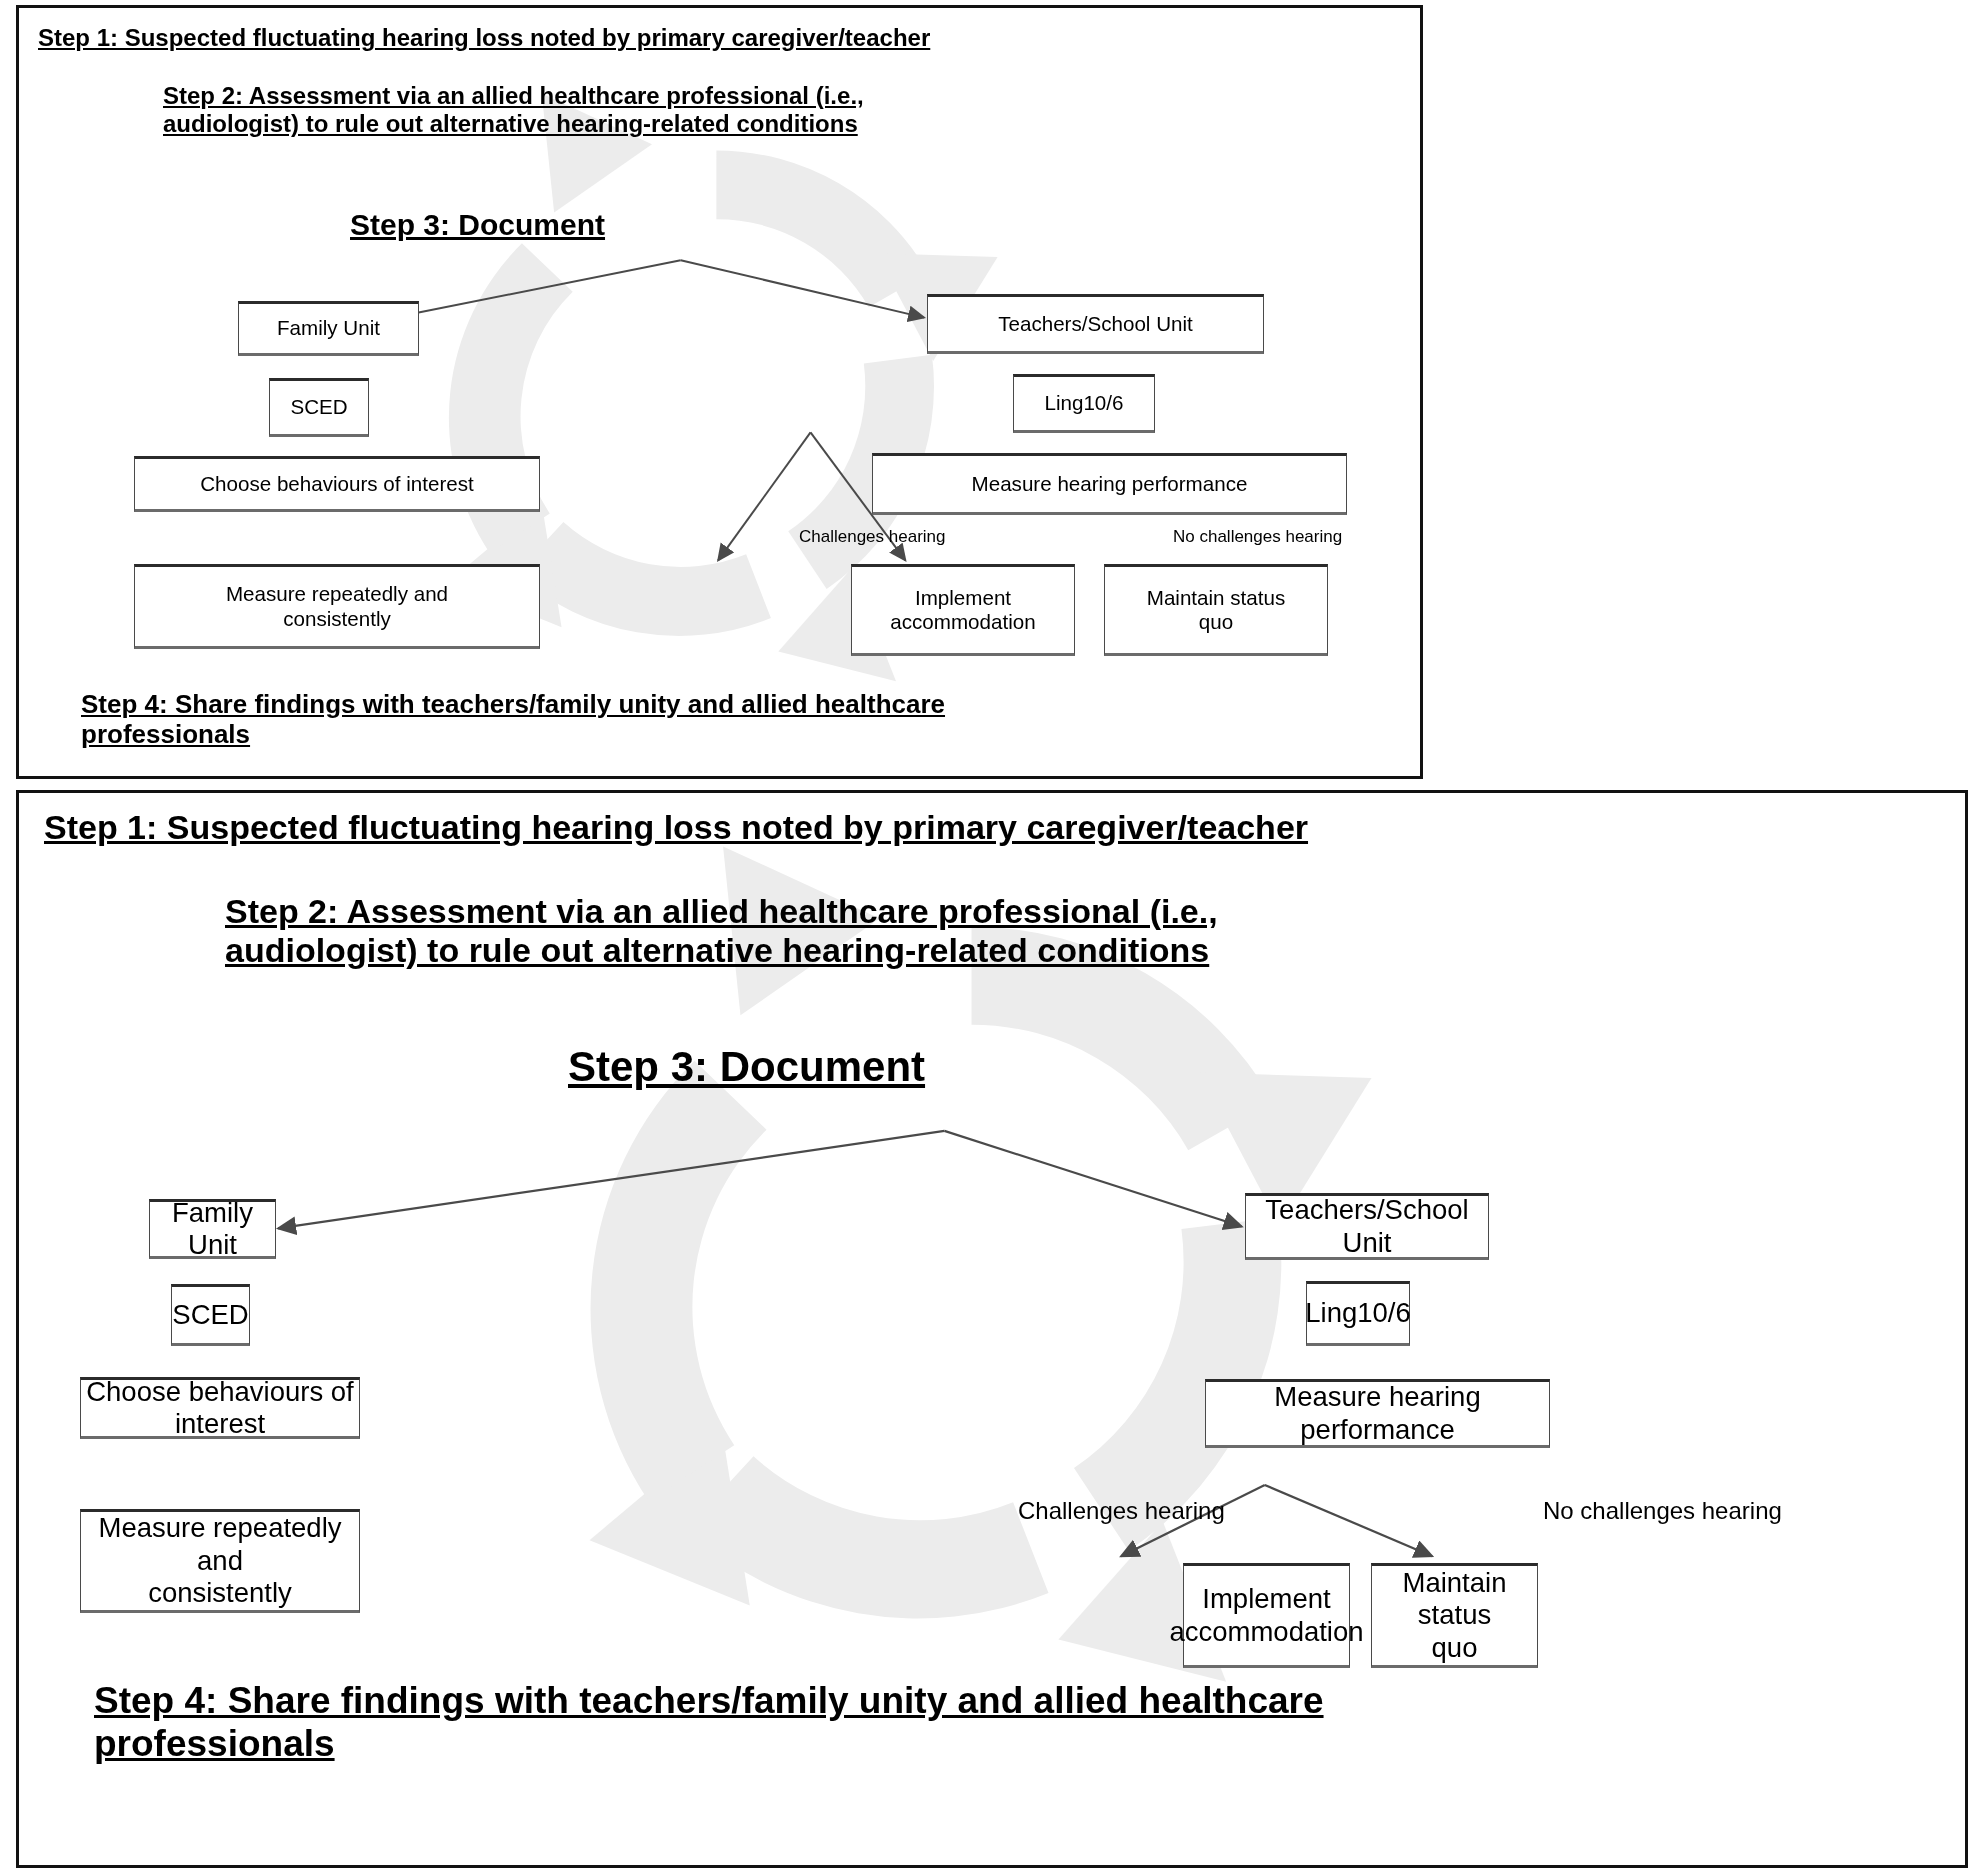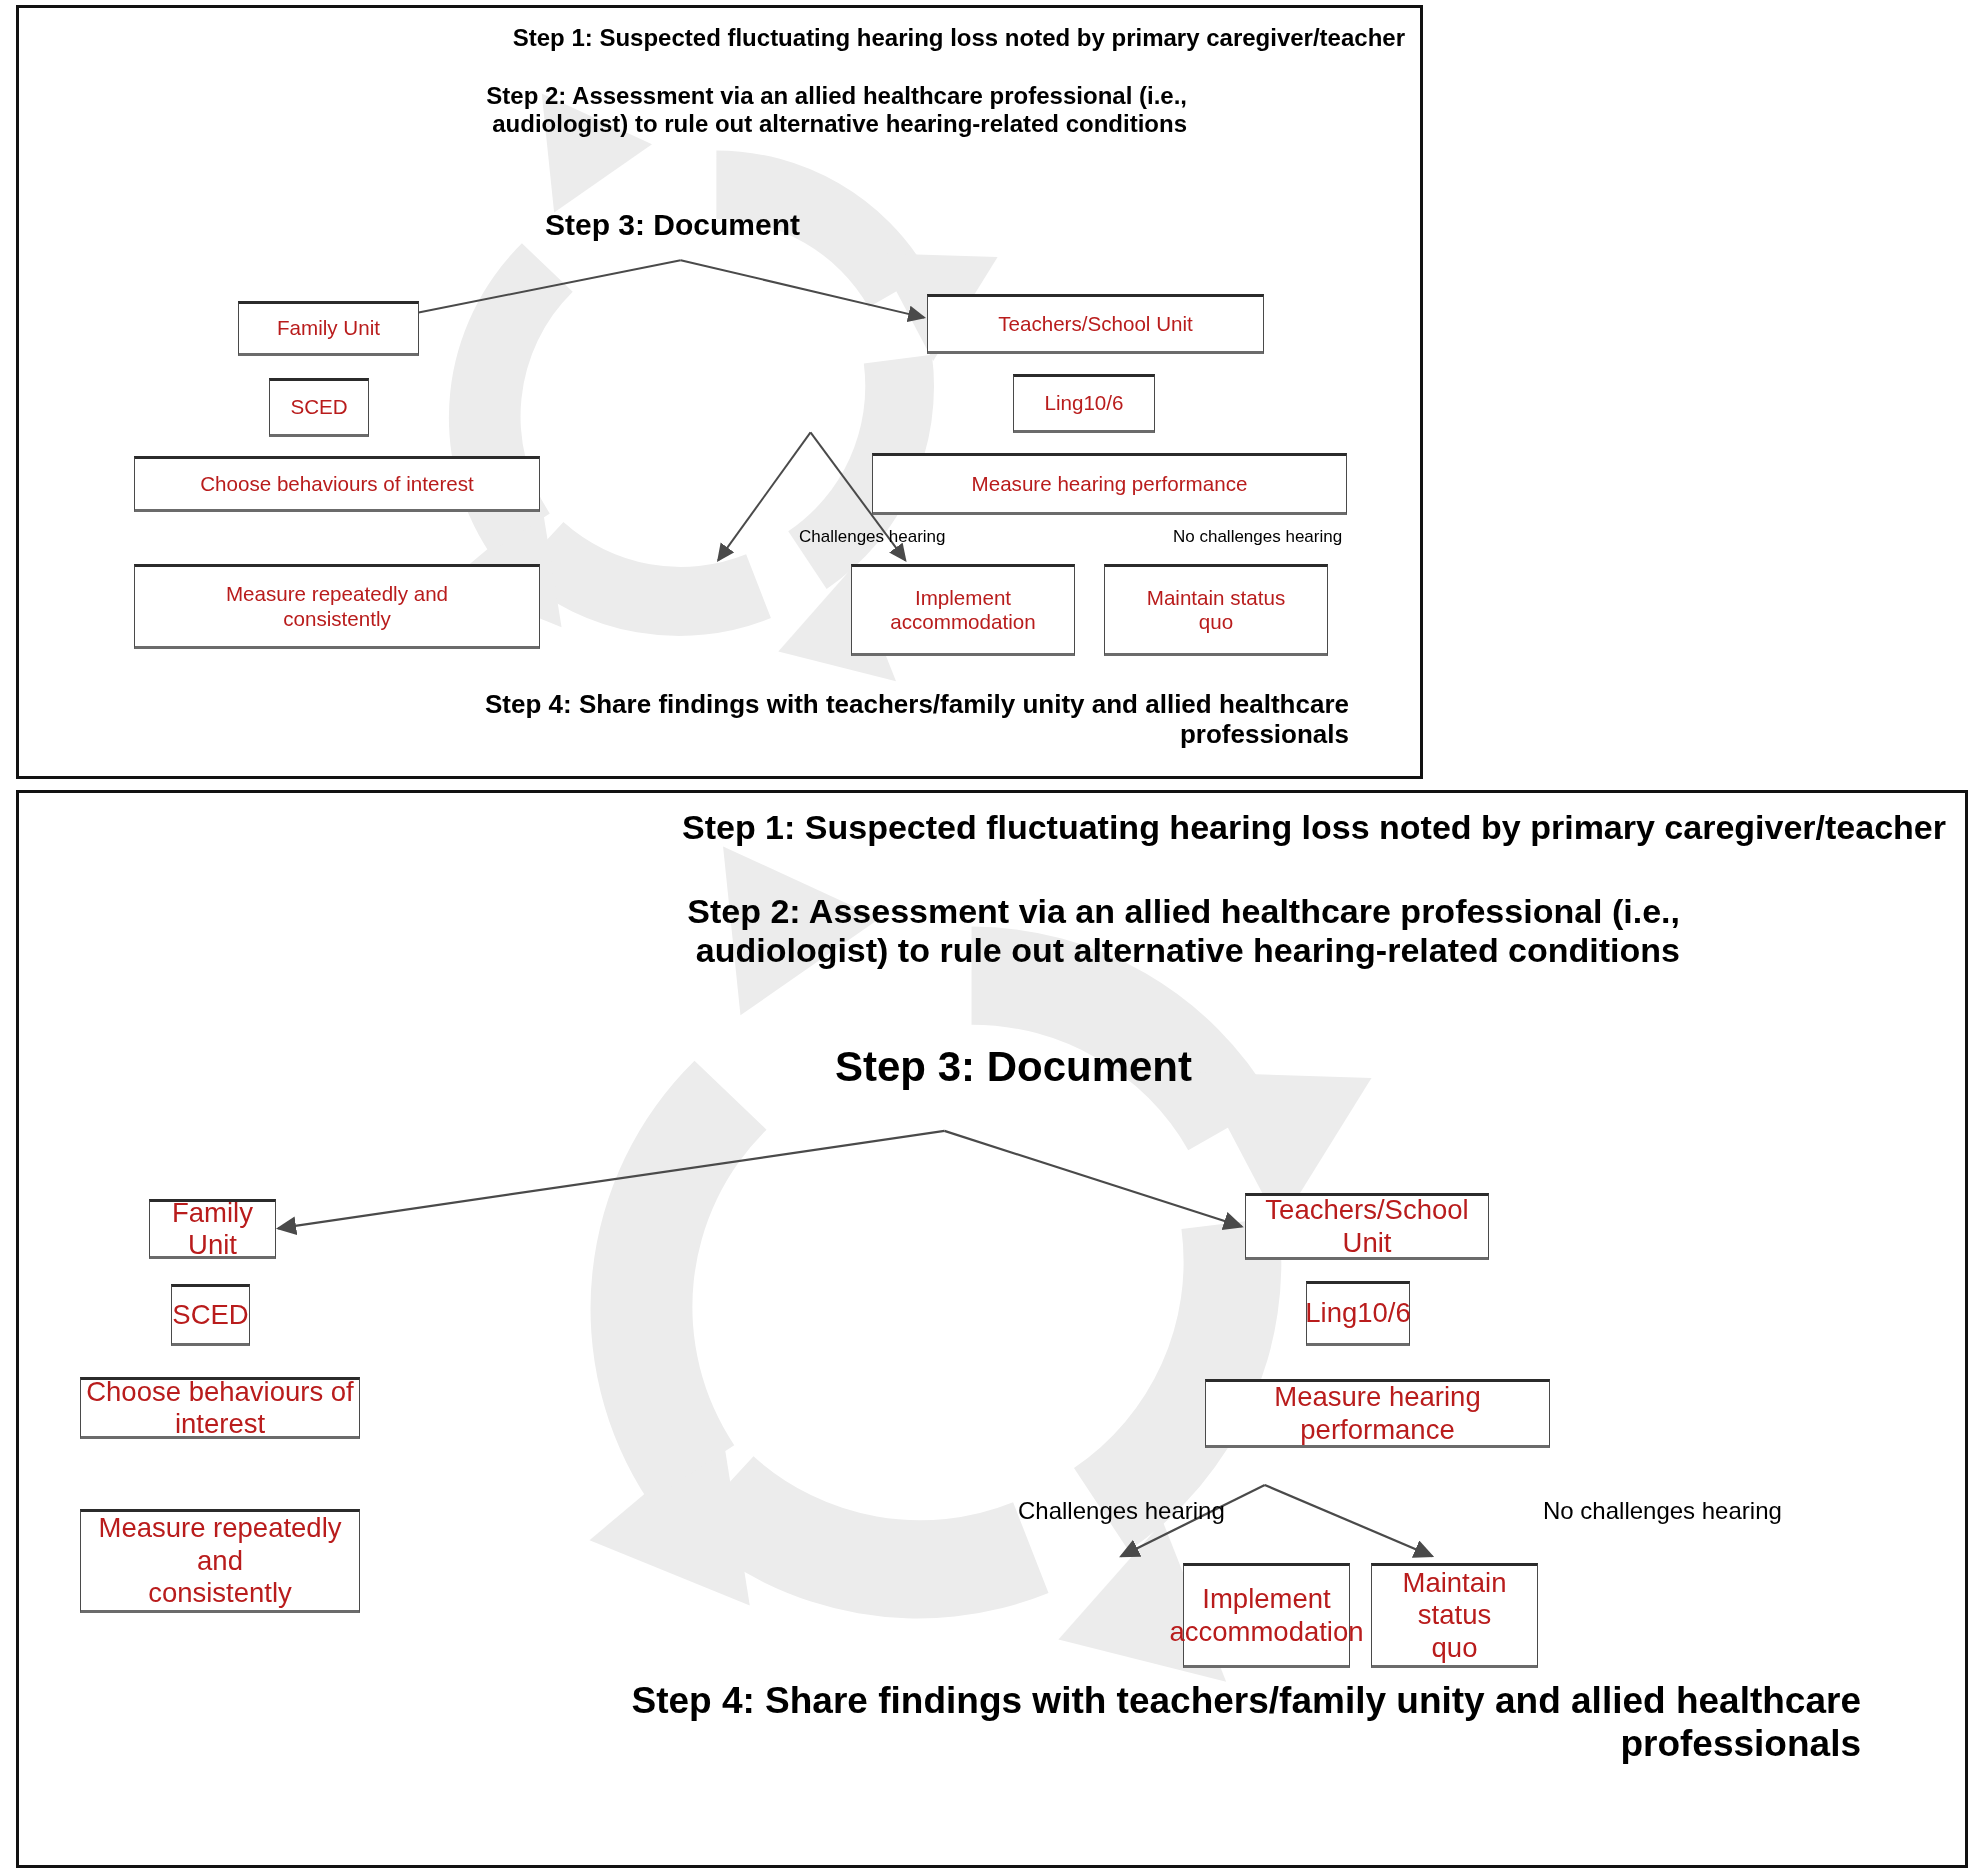--- a/index.html
+++ b/index.html
@@ -19,7 +19,7 @@
   .wm{position:absolute;left:0;top:0;width:100%;height:100%;pointer-events:none;}
 
   
-  .hdr{position:absolute;font-weight:bold;line-height:1.16;text-align:right;white-space:pre-line;}
+  .hdr{position:absolute;font-weight:bold;line-height:1.16;text-align:left;white-space:pre-line;text-decoration:underline;}
 
   
   .fbox{

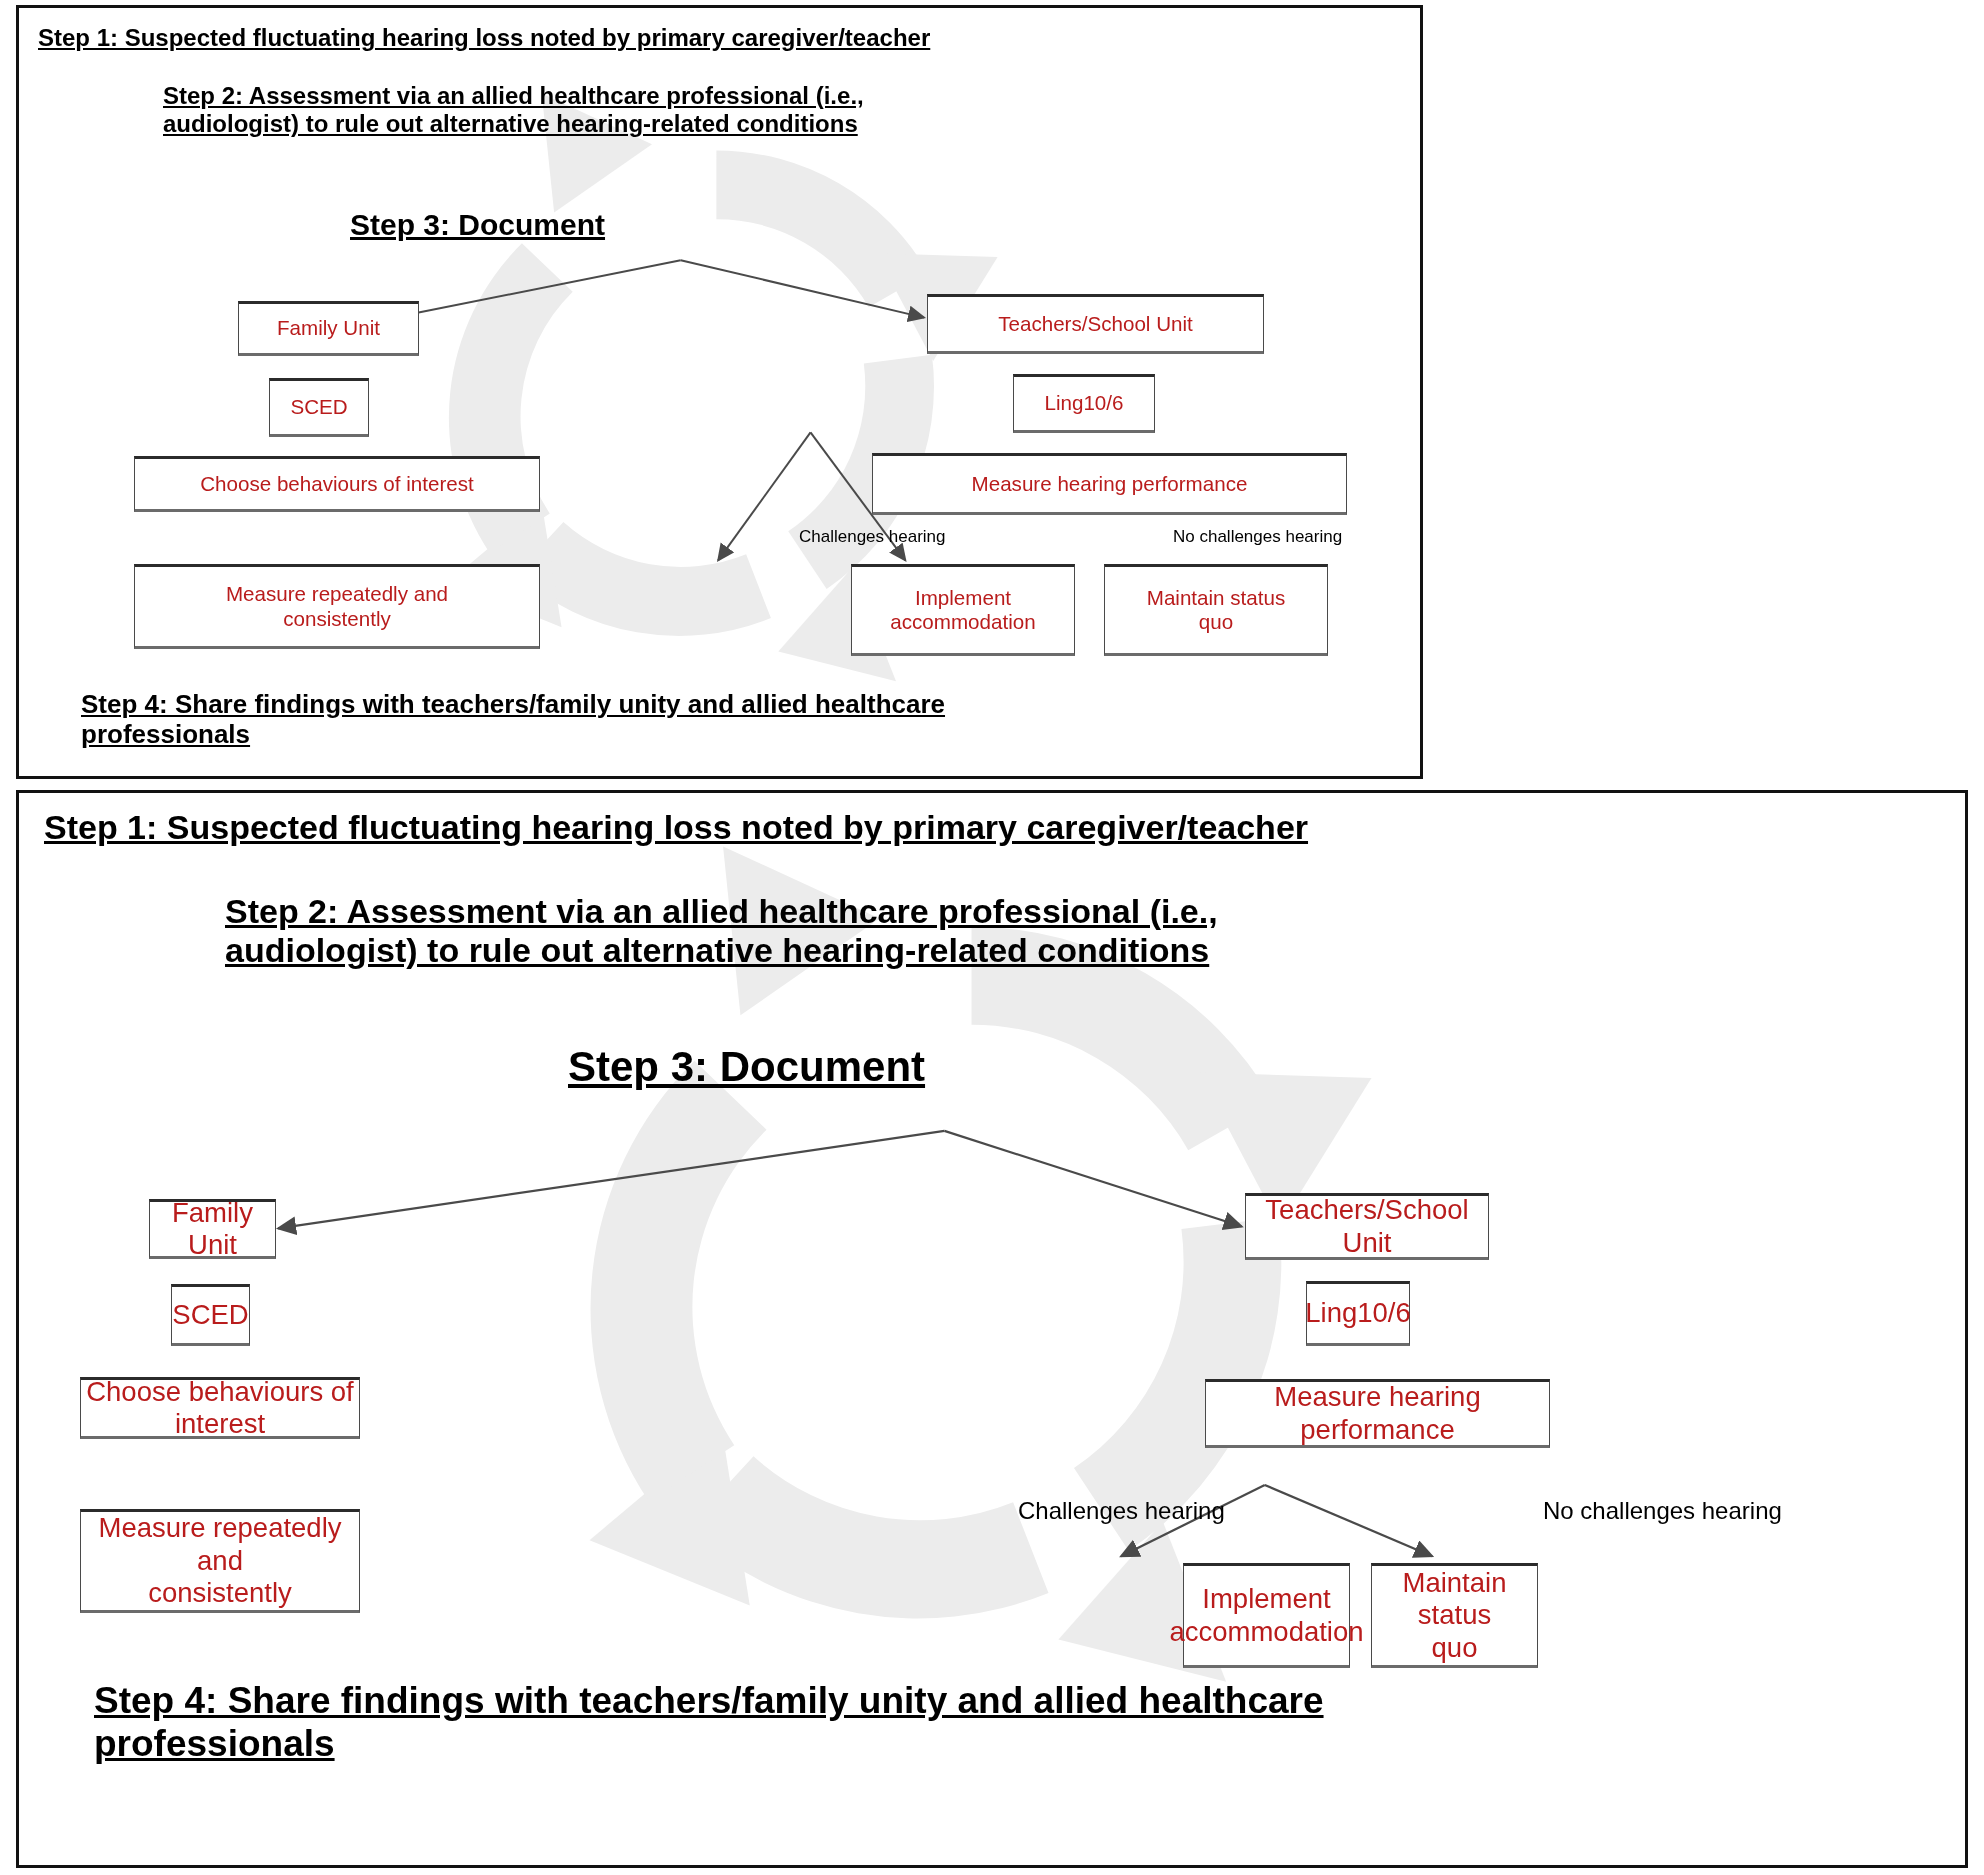--- a/index.html
+++ b/index.html
@@ -30,7 +30,7 @@
     border-bottom:3.1px solid #6b6b6b;
     display:flex;align-items:center;justify-content:center;
     text-align:center;line-height:1.18;
-    color:#b91c1c;
+    color:#000000;
   }
   .elabel{position:absolute;white-space:nowrap;}
 

